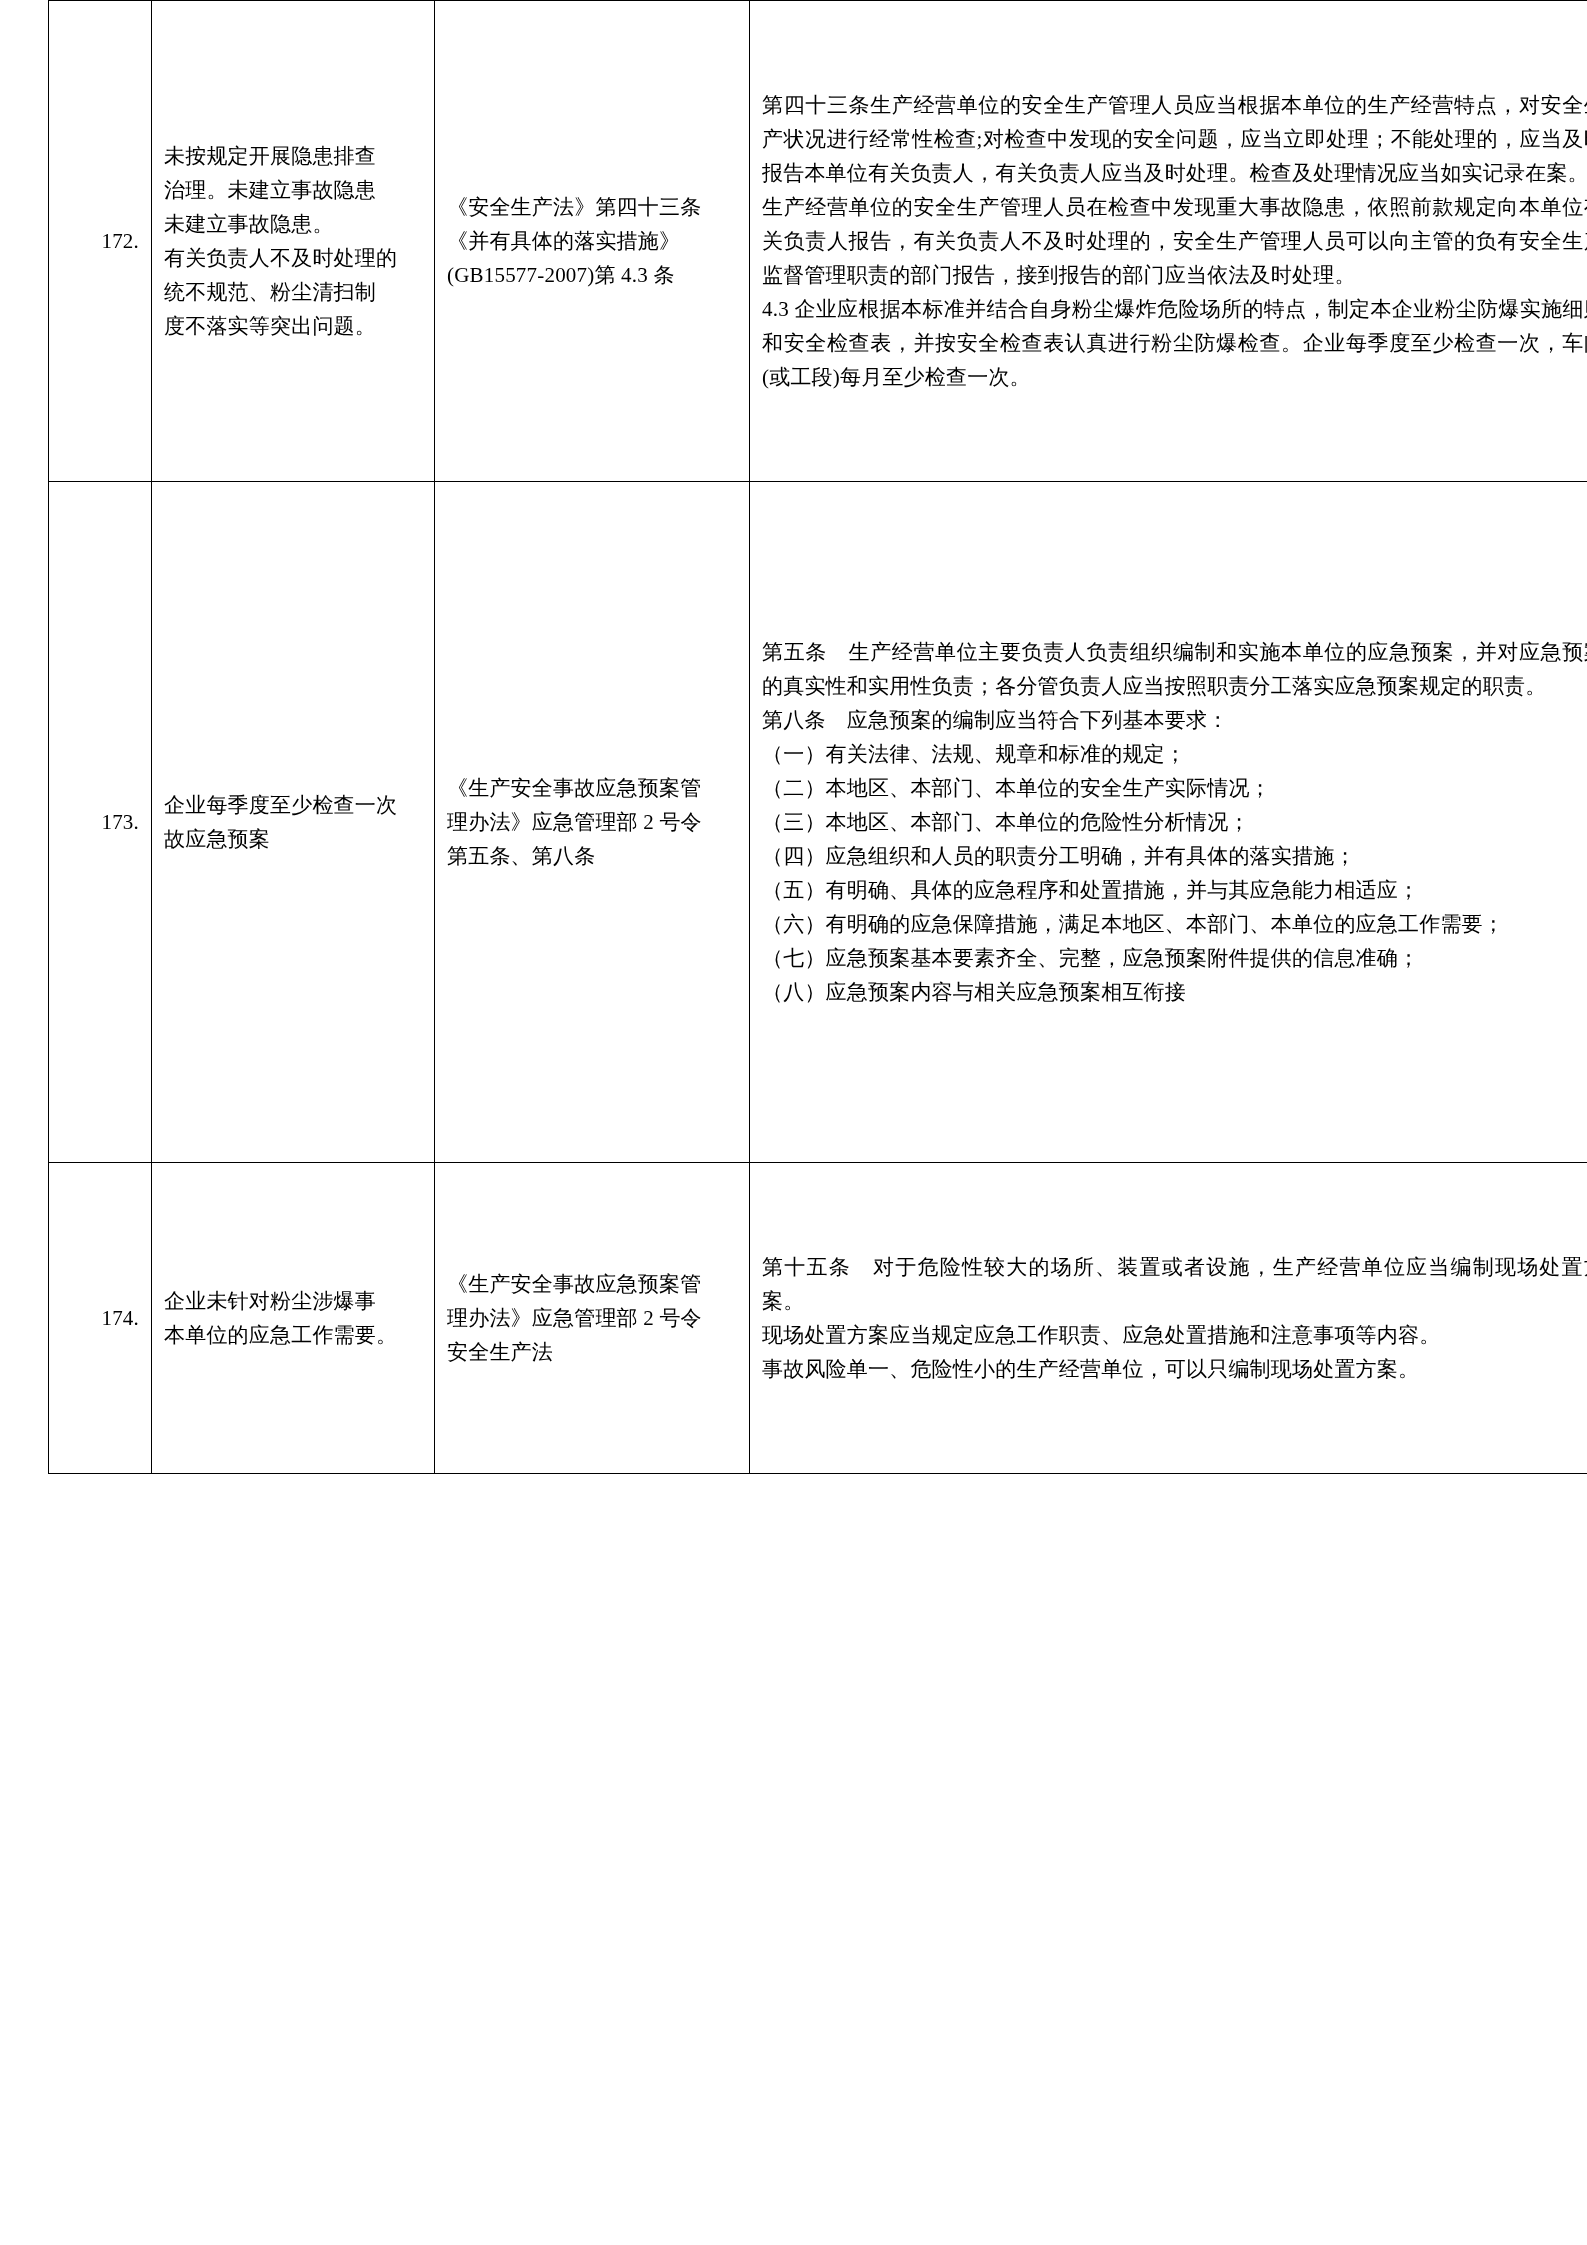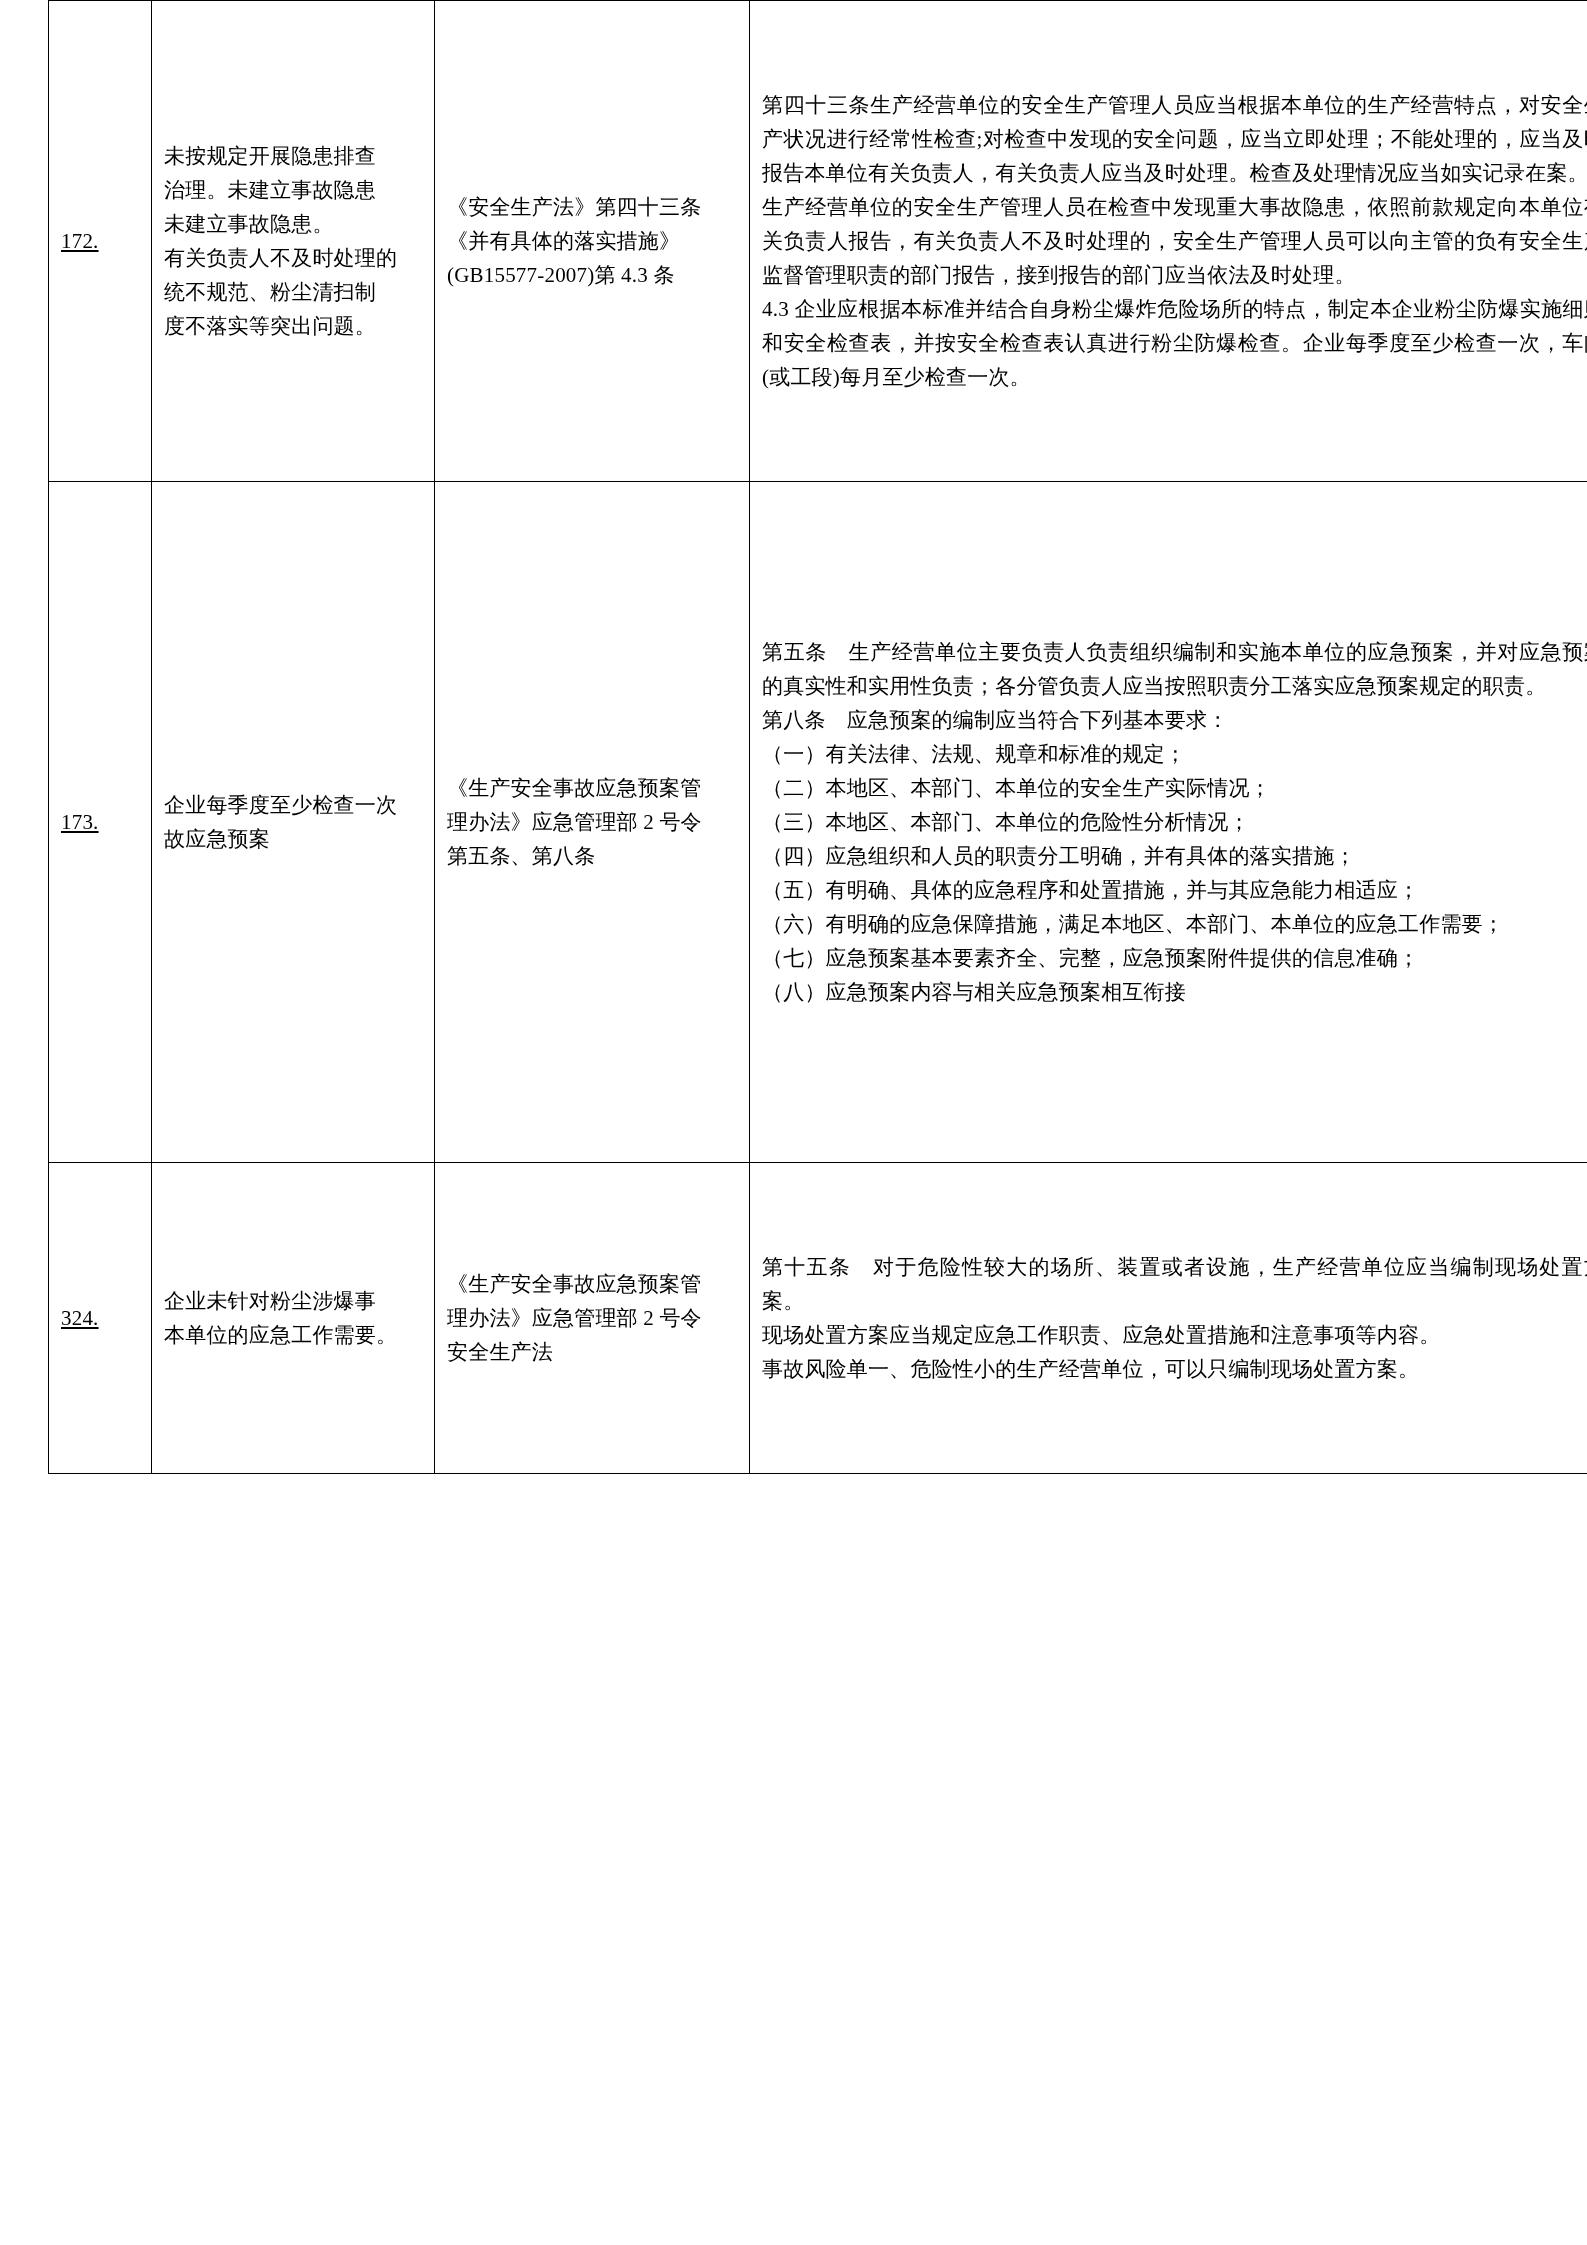--- a/index.html
+++ b/index.html
@@ -37,10 +37,9 @@
   }
   td.col-num {
     width: 78px;
-    text-align: left;
+    text-align: right;
     vertical-align: middle;
     font-size: 21px;
-    text-decoration: underline;
   }
   td.col-item {
     width: 258px;

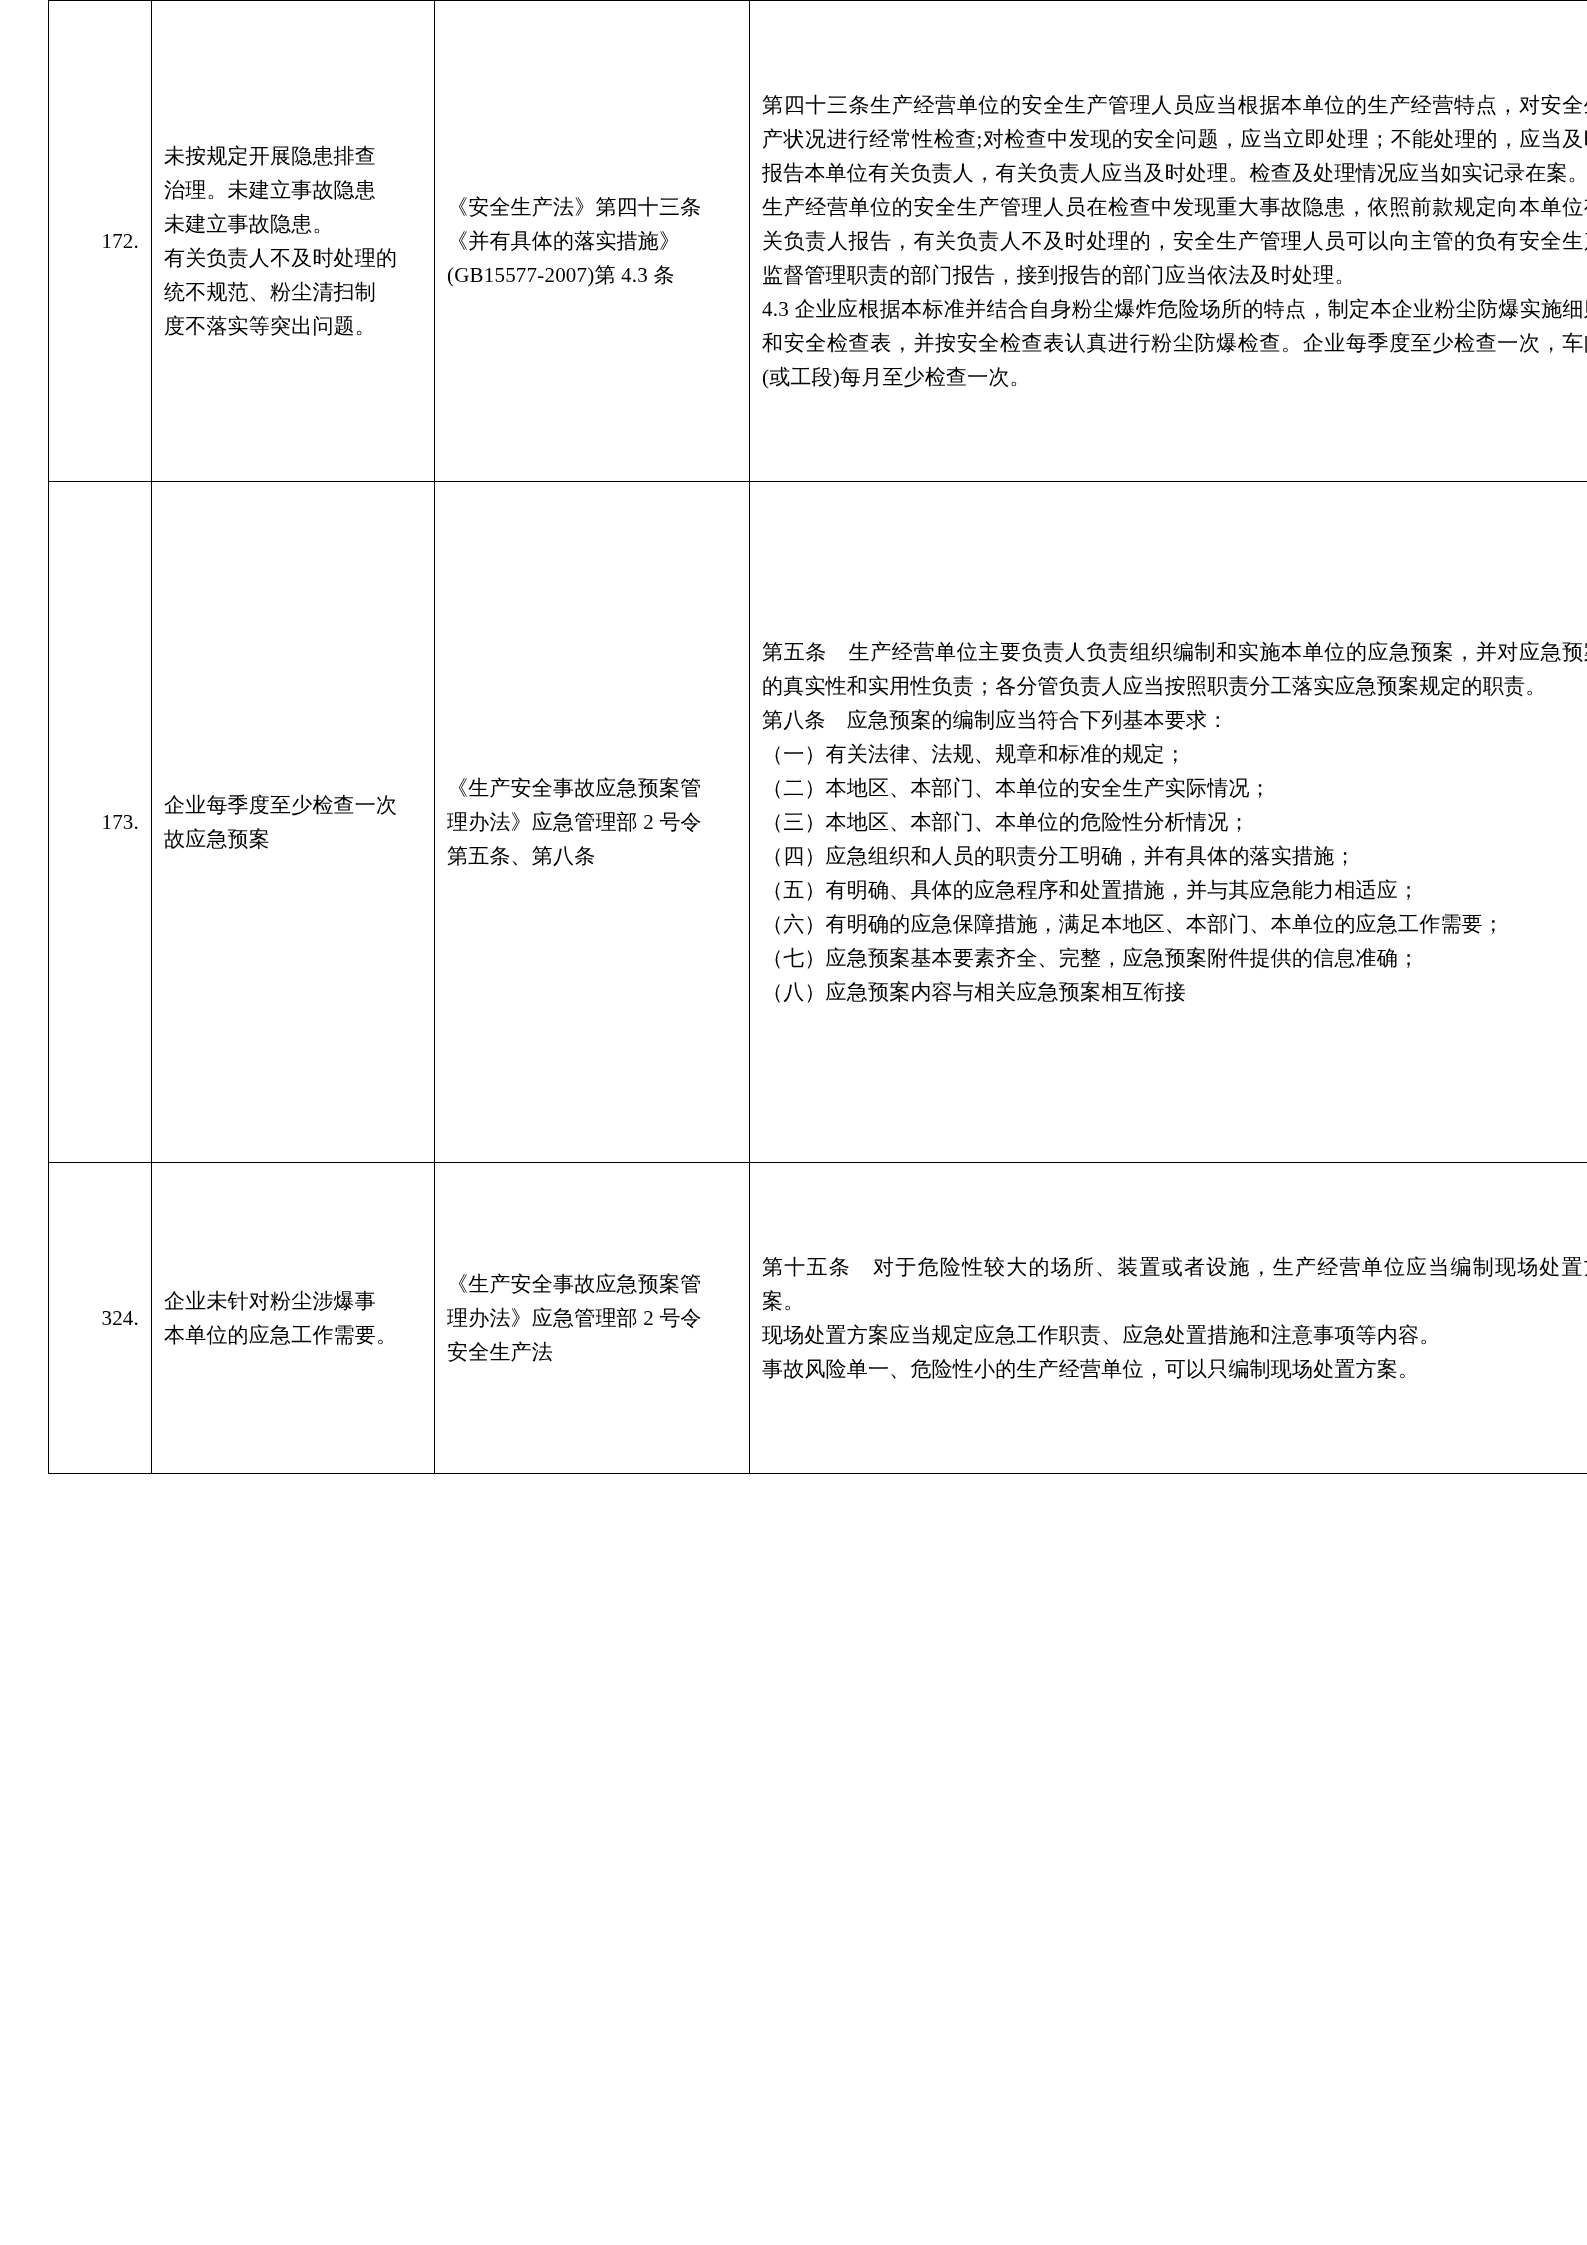--- a/index.html
+++ b/index.html
@@ -131,7 +131,7 @@
 
       <tr class="row-174">
         <td class="col-num">
-          <span>324.</span>
+          <span>174.</span>
         </td>
         <td class="col-item">
           <div class="para">企业未针对粉尘涉爆事</div>

